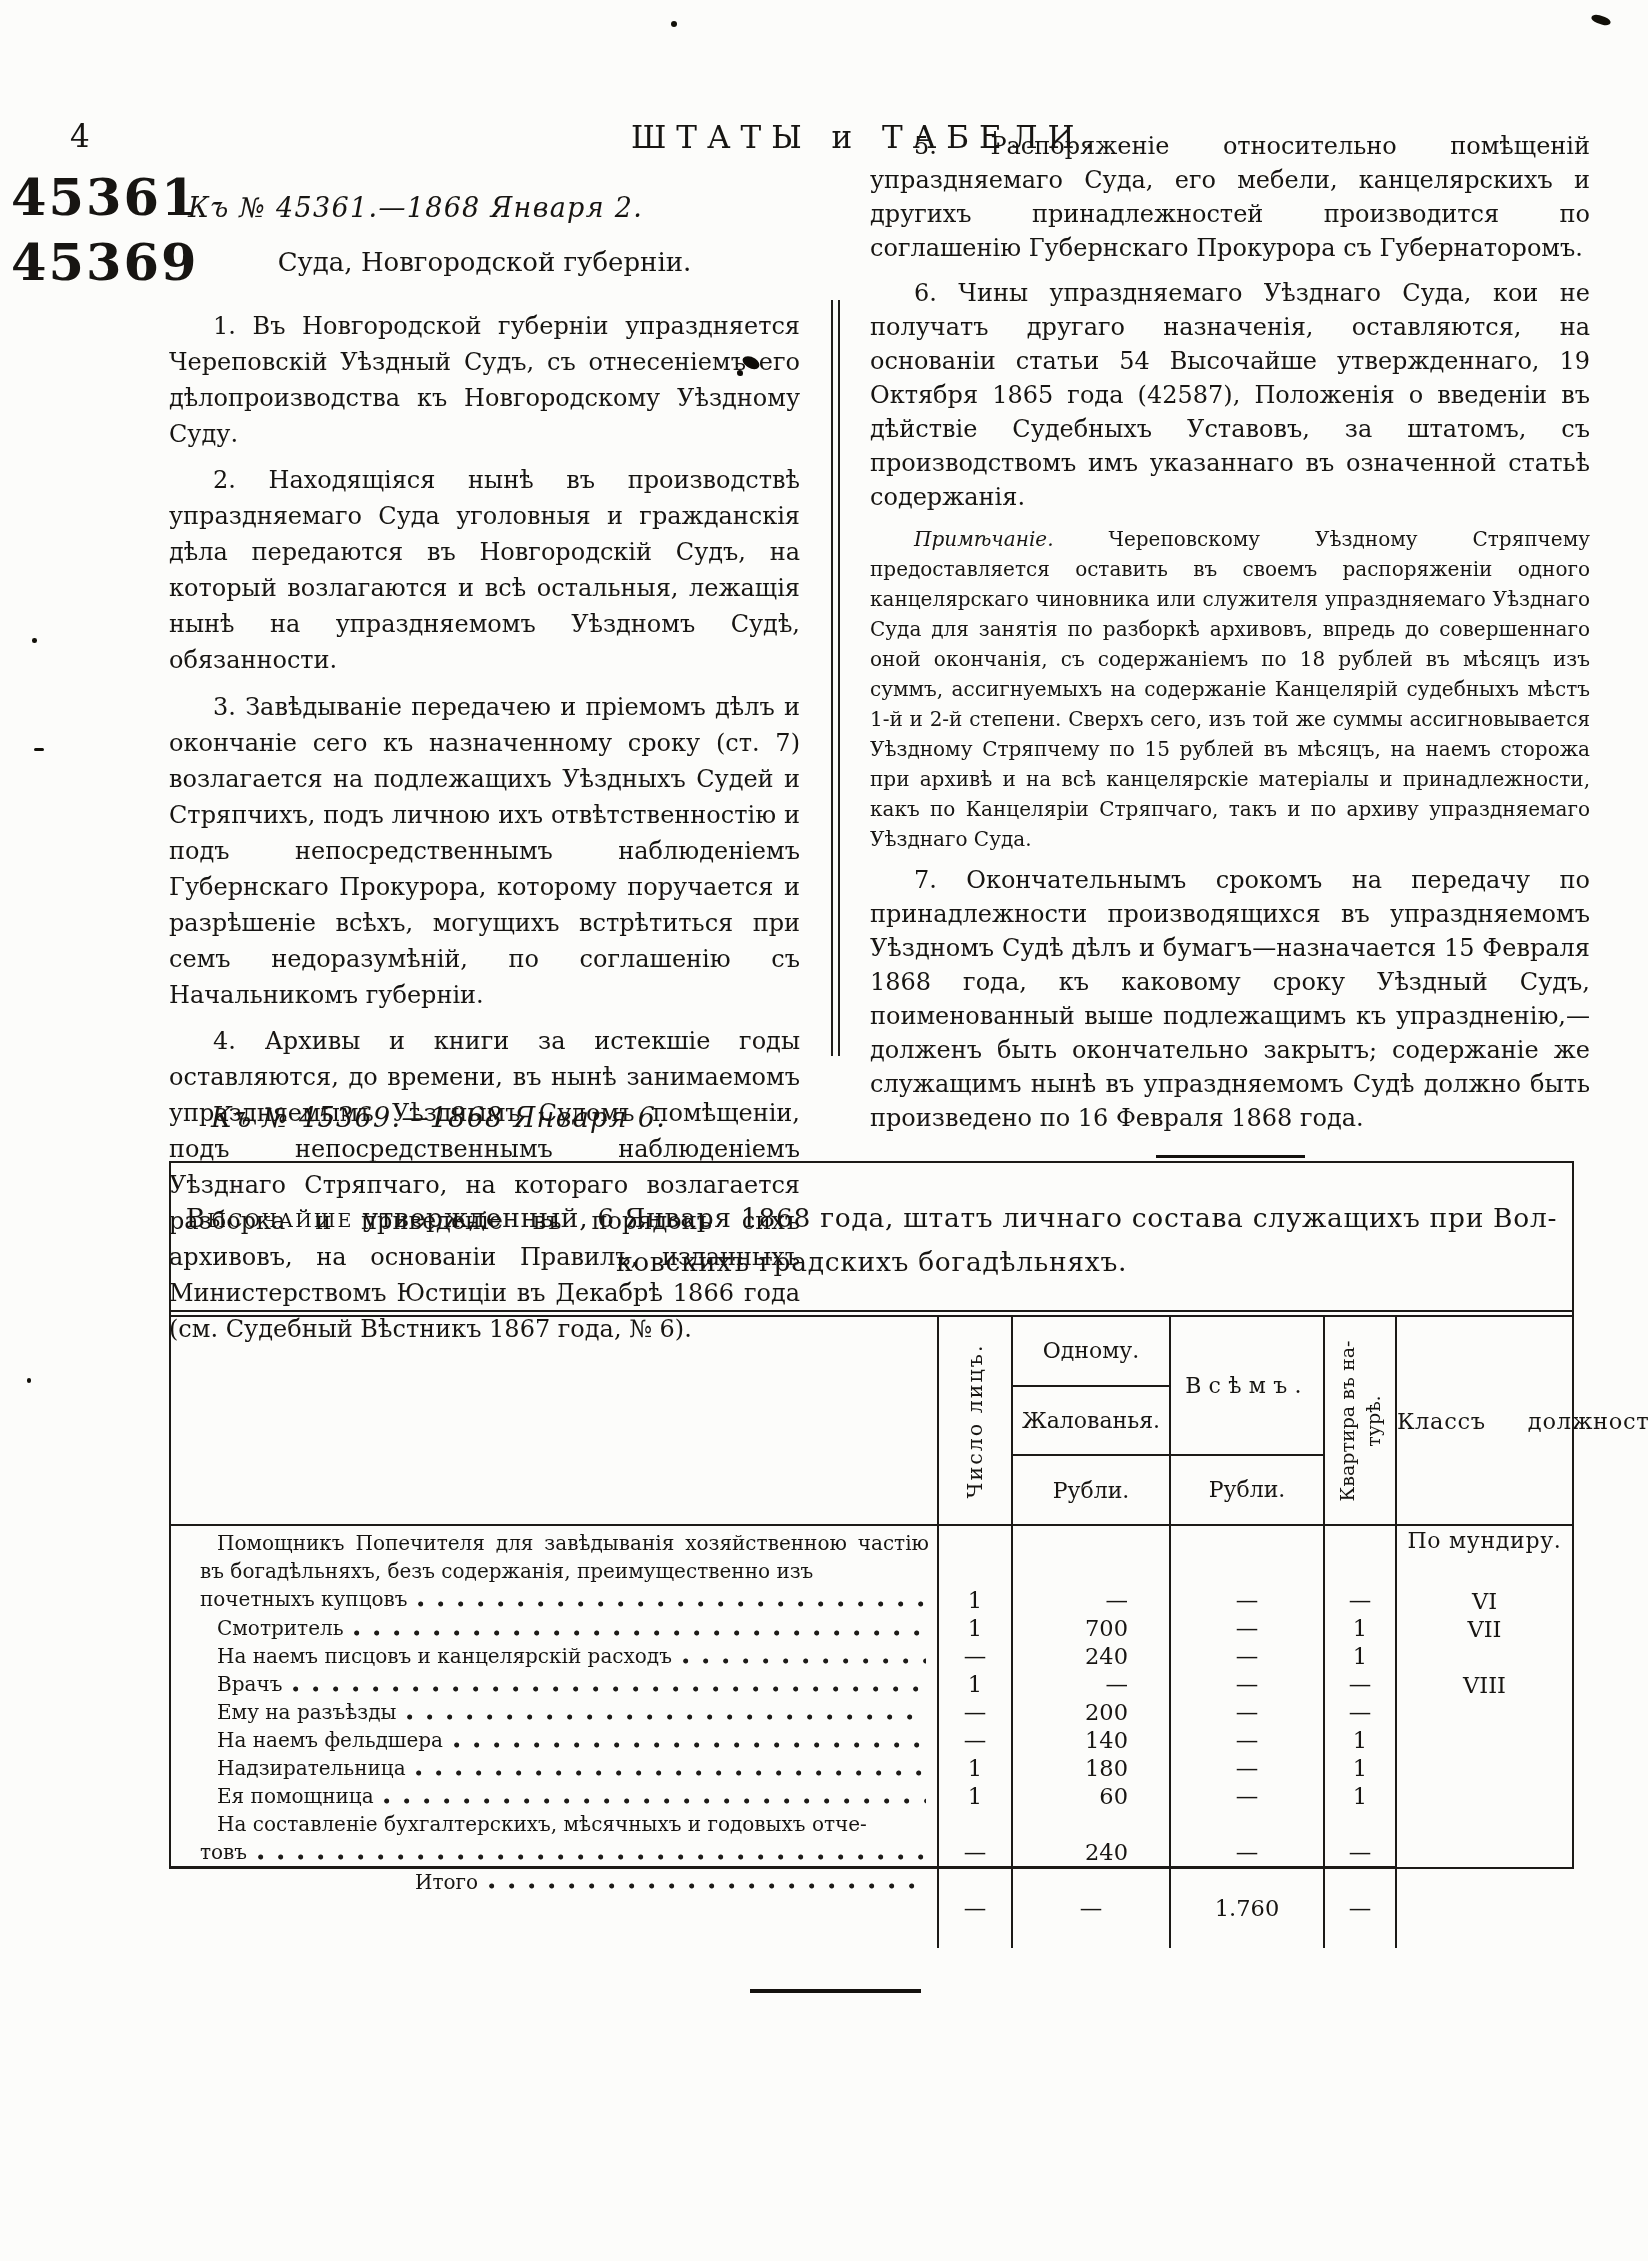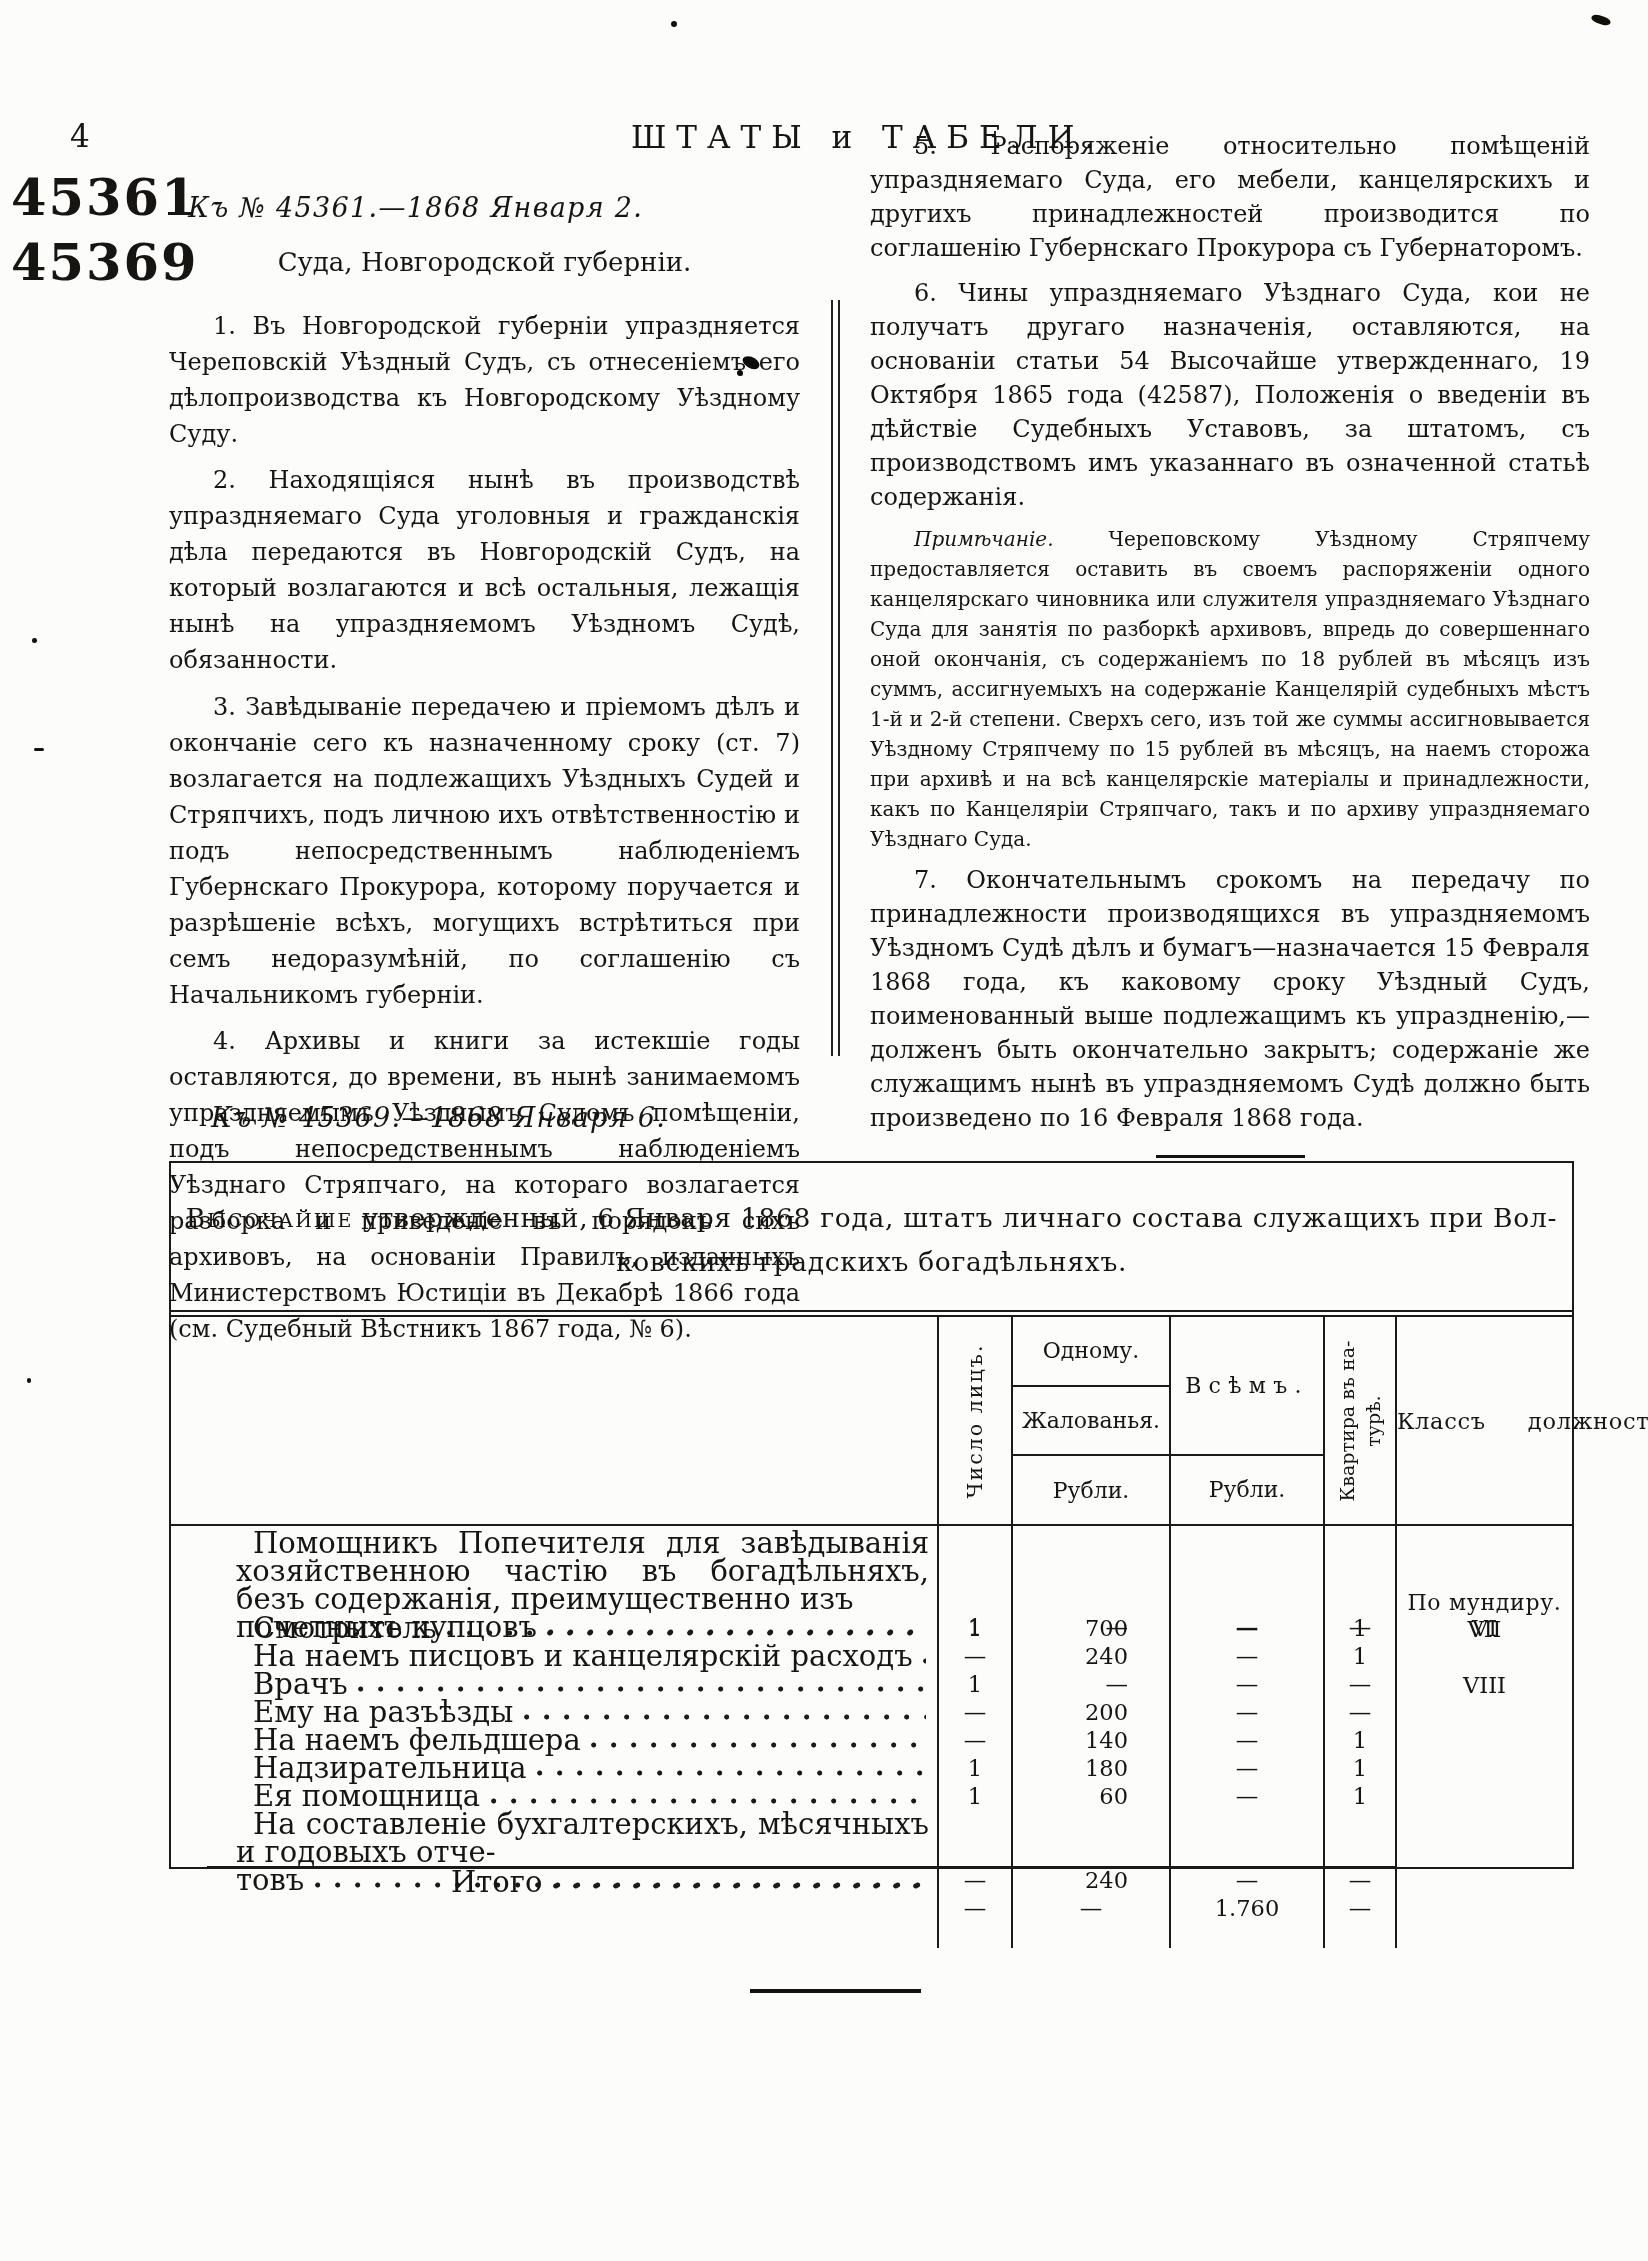--- a/index.html
+++ b/index.html
@@ -54,7 +54,7 @@
   
   .trow>div{border-left:2px solid #1c1a17;box-sizing:border-box;}
   .trow>div:first-child{border-left:none;}
-  .lblc{padding:0 8px 0 29px;font-size:29px;line-height:28px;margin-left:36px;}
+  .lblc{padding:0 8px 0 29px;font-size:20px;line-height:28px;}
   .r1{height:88px;}.rs{height:28px;}.r9{height:56px;}
   .r1 .lblc{padding-top:2.7px;}
   .pre{display:block;text-indent:17px;text-align:justify;}

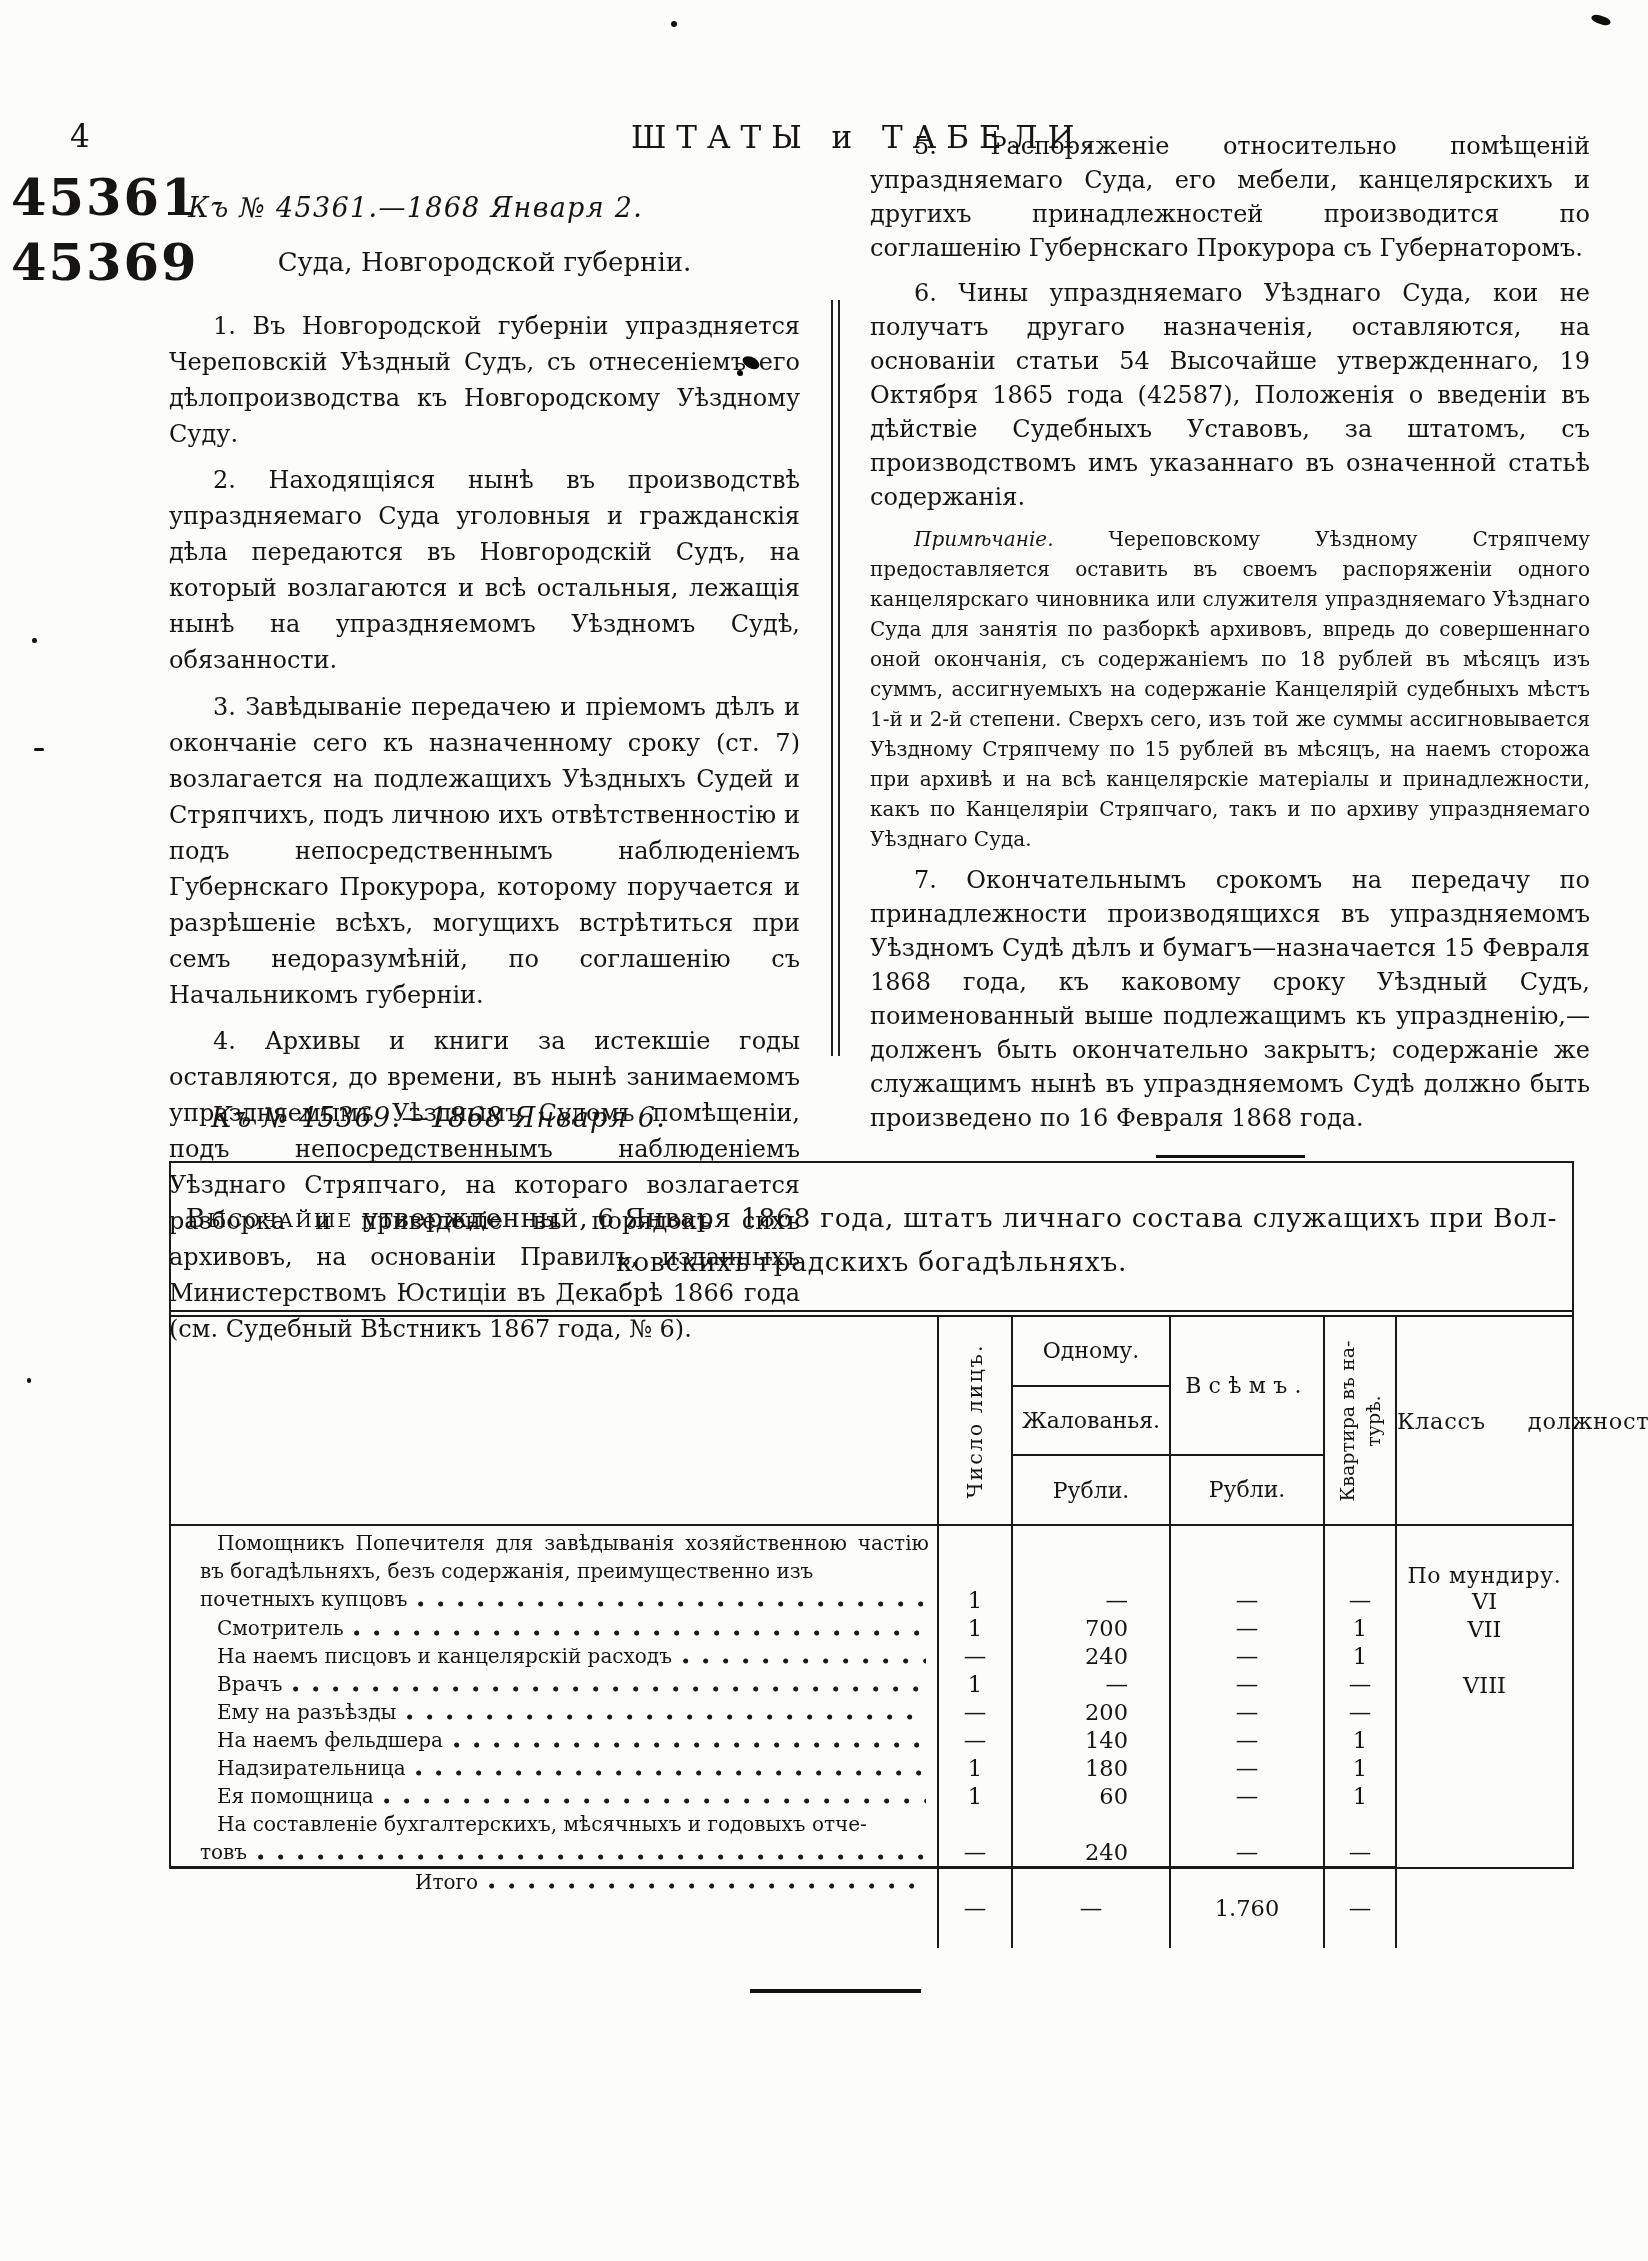--- a/index.html
+++ b/index.html
@@ -68,7 +68,7 @@
   .vc.salary{justify-content:flex-end;padding-right:41px;}
   .clsc{display:flex;flex-direction:column;align-items:center;justify-content:flex-end;font-size:22.5px;}
   .clsc .cls-note{font-size:22px;padding-top:2px;letter-spacing:0.7px;}
-  .clsc.spread{}
+  .clsc.spread{justify-content:space-between;}
 
   
   .ttl{height:82px;}

